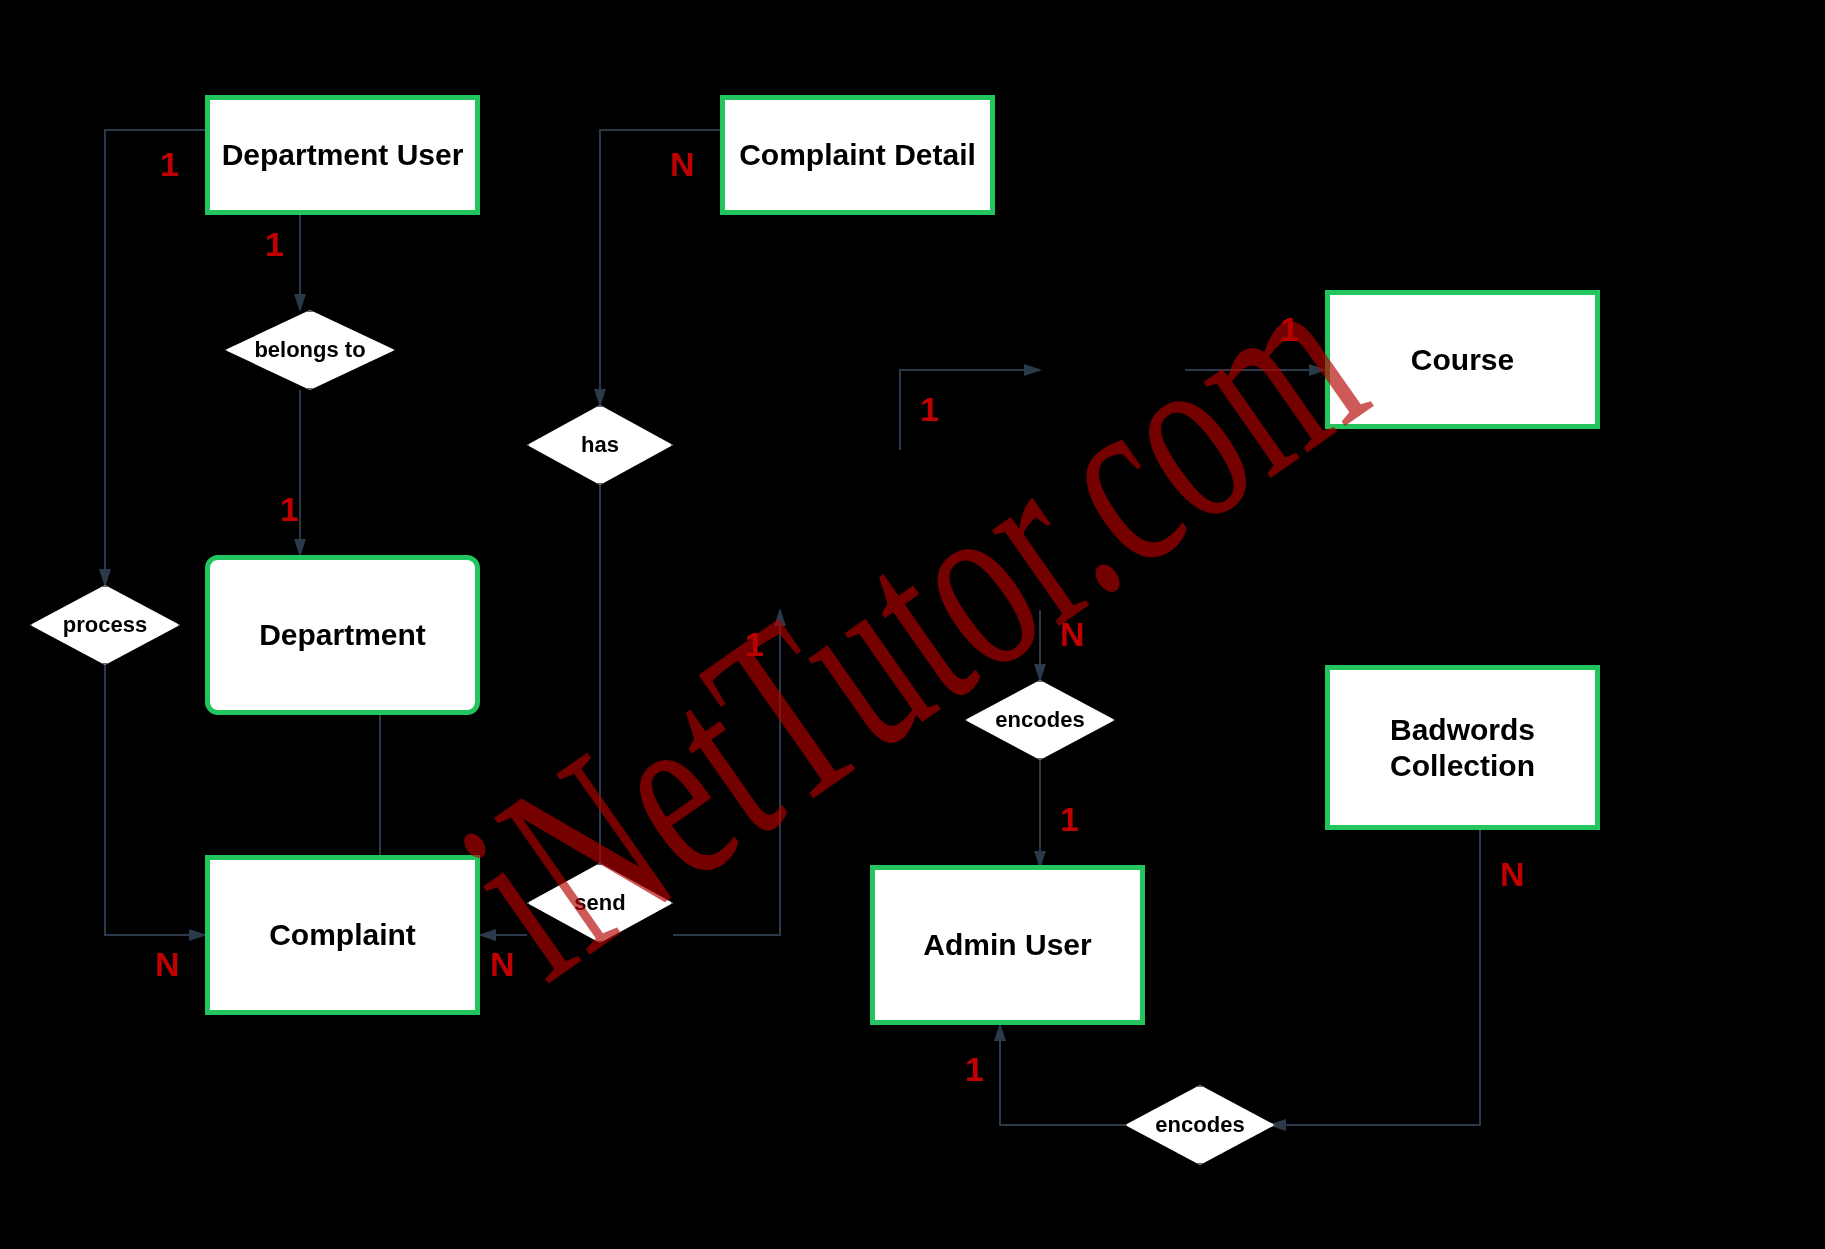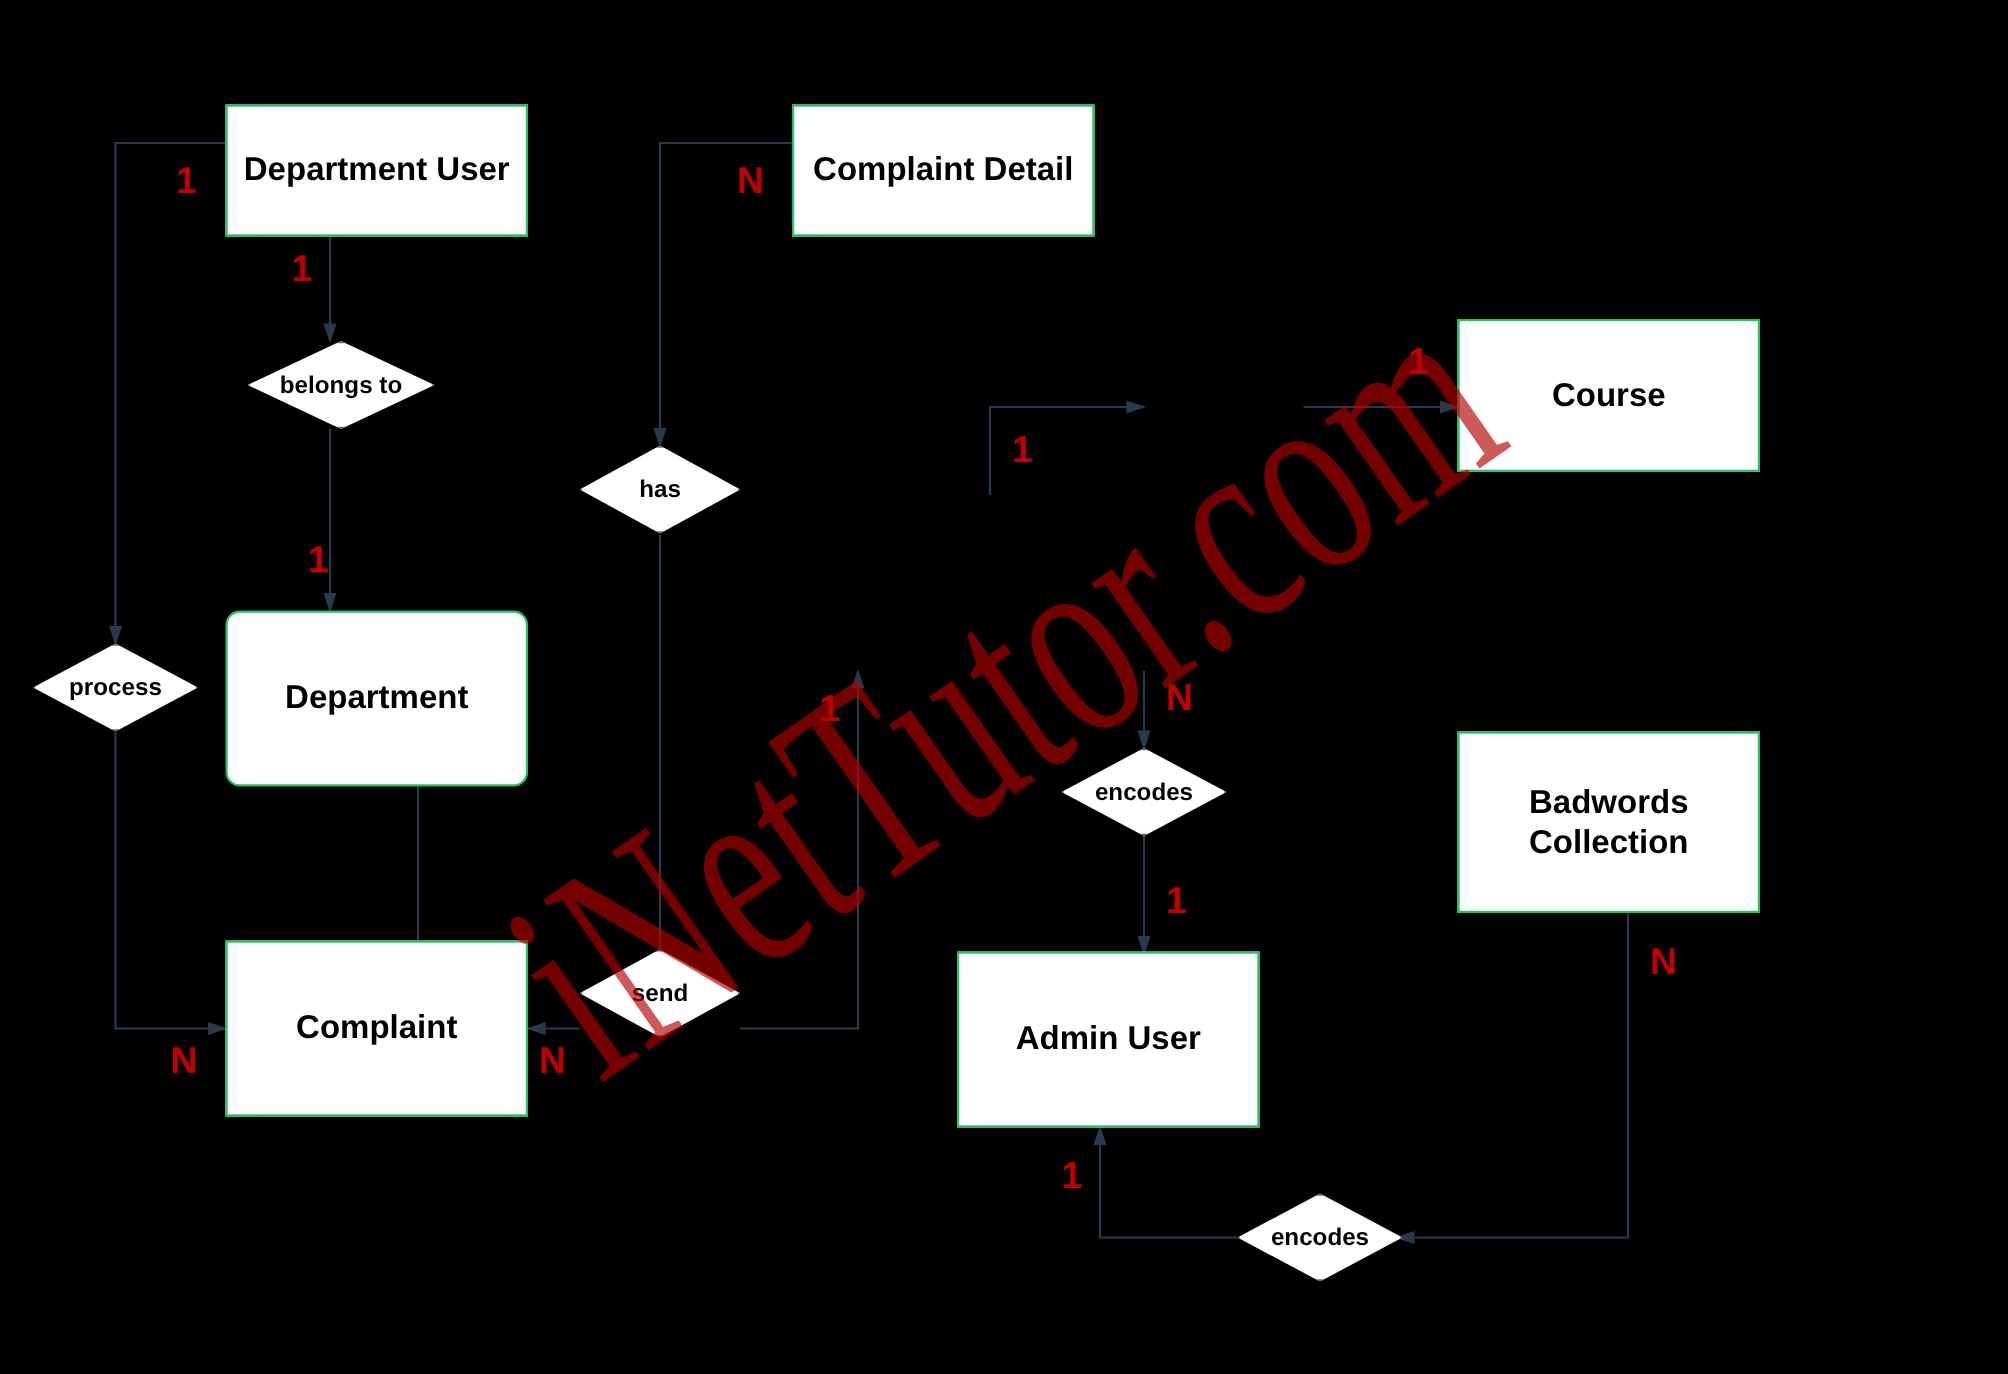--- a/index.html
+++ b/index.html
@@ -20,7 +20,7 @@
   .entity {
     position: absolute;
     background: #fff;
-    border: 2px solid #22c55e;
+    border: 5px solid #22c55e;
     display: flex;
     align-items: center;
     justify-content: center;

